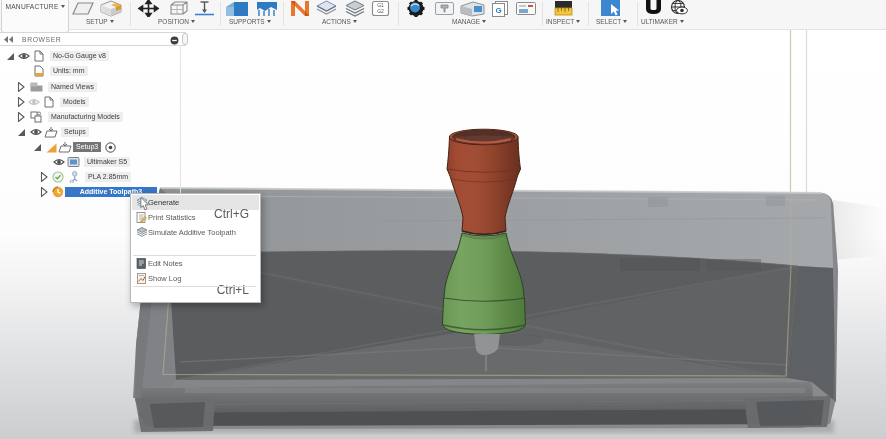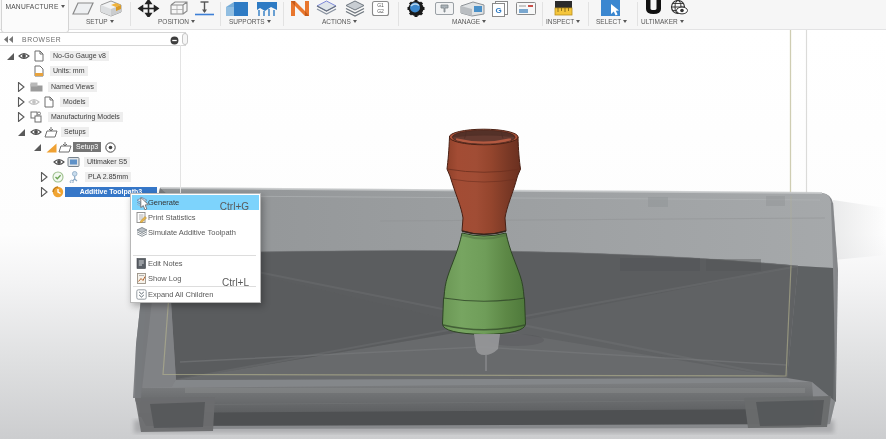--- a/index.html
+++ b/index.html
@@ -427,7 +427,7 @@
 
 <div id="menu">
 
-<div class="mrow" style="top:1px;background:#7dd3fc">
+<div class="mrow" style="top:1px;background:#e5e5e5">
 <svg class="micon" width="12" height="11" viewBox="0 0 12 11">
         <path d="M6,0.5 L11,3.2 L6,6 L1,3.2 Z" fill="#dce6f0" stroke="#7191b2" stroke-width="0.9"></path>
         <path d="M1,5.2 L6,8 L11,5.2" fill="none" stroke="#7191b2" stroke-width="0.9"></path>

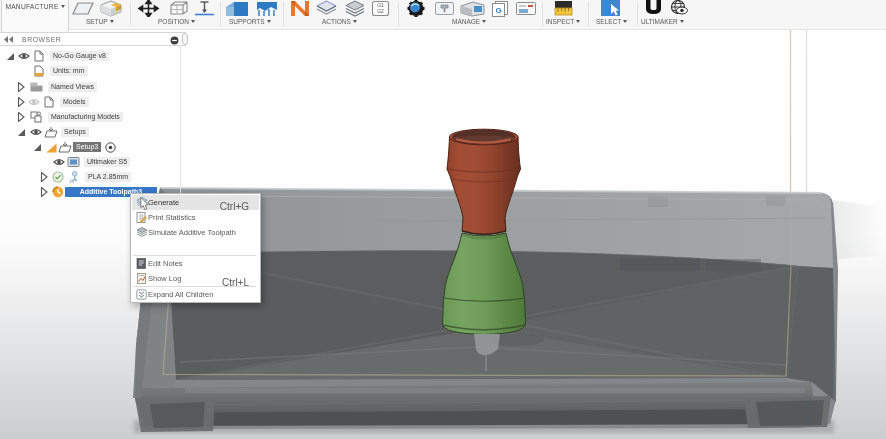--- a/index.html
+++ b/index.html
@@ -17,7 +17,7 @@
 #menu{position:absolute;left:130px;top:192.5px;width:129px;height:108px;background:#fff;border:1px solid #b8b8b8;box-shadow:2px 3px 7px rgba(0,0,0,.3);z-index:30}
 .mrow{position:absolute;left:1px;width:127px;height:15px}
 .mlabel{position:absolute;left:16px;top:3.2px;font-size:7.5px;color:#5a5a5a;white-space:nowrap}
-.mshort{position:absolute;right:10px;top:6px;font-size:10px;color:#5a5a5a}
+.mshort{position:absolute;right:10px;top:12px;font-size:12px;color:#5a5a5a}
 .msep{position:absolute;left:2px;width:123px;height:1px;background:#ddd}
 .micon{position:absolute;left:4px;top:2px}
 </style>

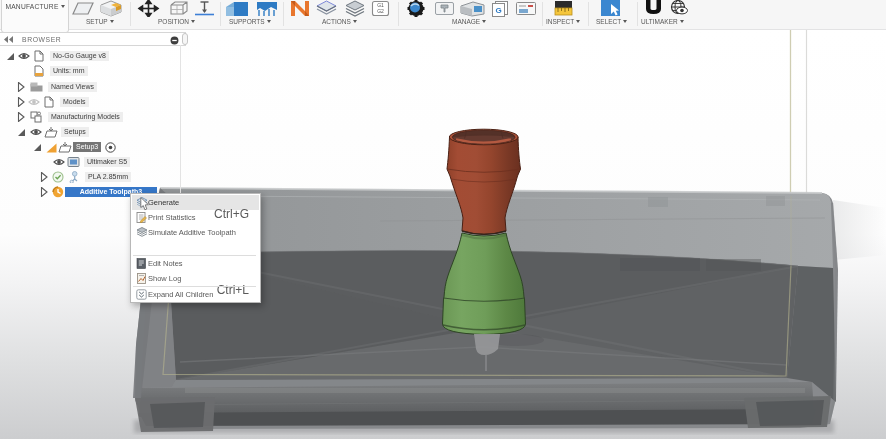--- a/index.html
+++ b/index.html
@@ -474,13 +474,6 @@
 <span class="mlabel">Edit Notes</span>
 </div>
 <div class="msep" style="top:92.5px"></div>
-<div class="mrow" style="top:93px">
-<svg class="micon" width="11" height="11" viewBox="0 0 11 11">
-        <rect x="0.8" y="0.8" width="9.4" height="9.4" rx="1.5" fill="#fff" stroke="#8a9299" stroke-width="0.9"></rect>
-        <path d="M3.2,3 L5.5,5 L7.8,3 M3.2,6 L5.5,8 L7.8,6" fill="none" stroke="#5b6770" stroke-width="1"></path>
-      </svg>
-<span class="mlabel">Expand All Children</span>
-</div>
 
 </div>
 

